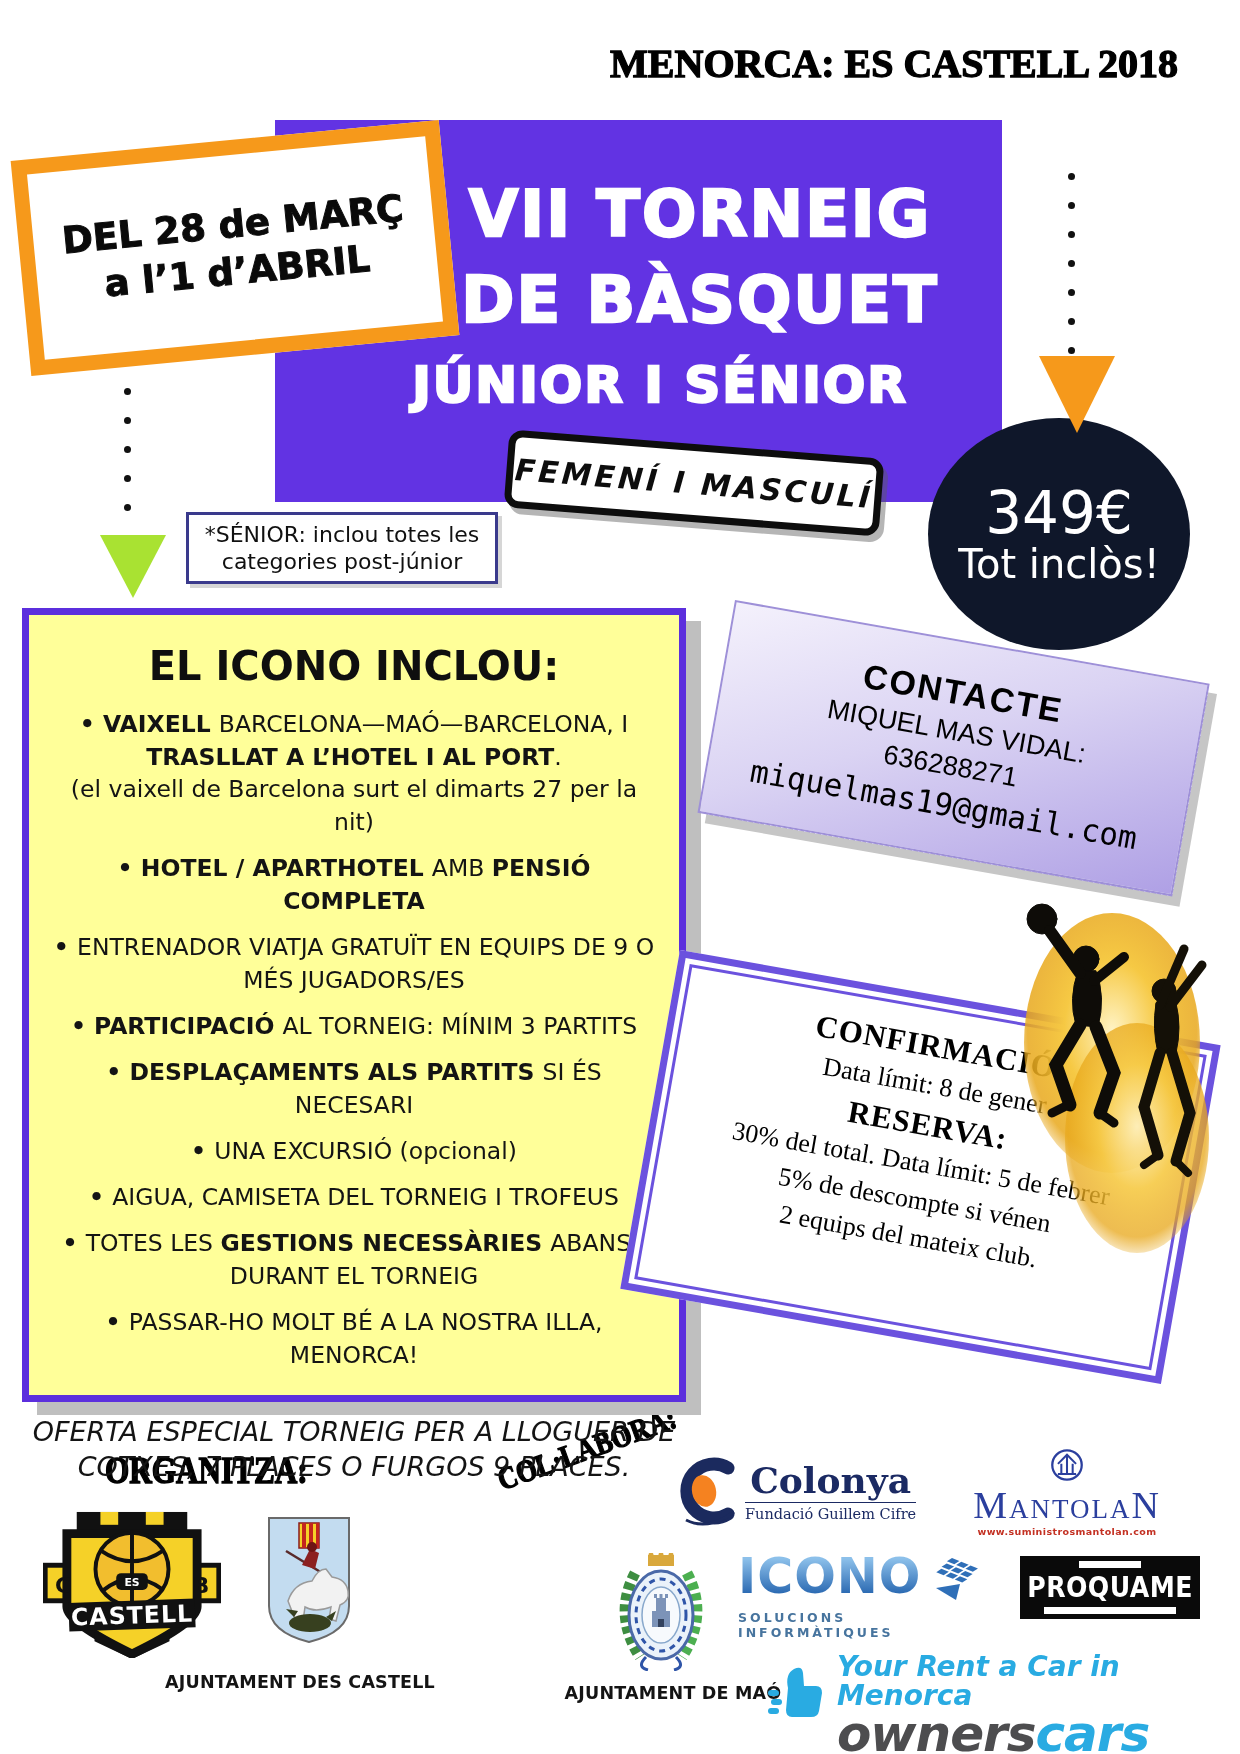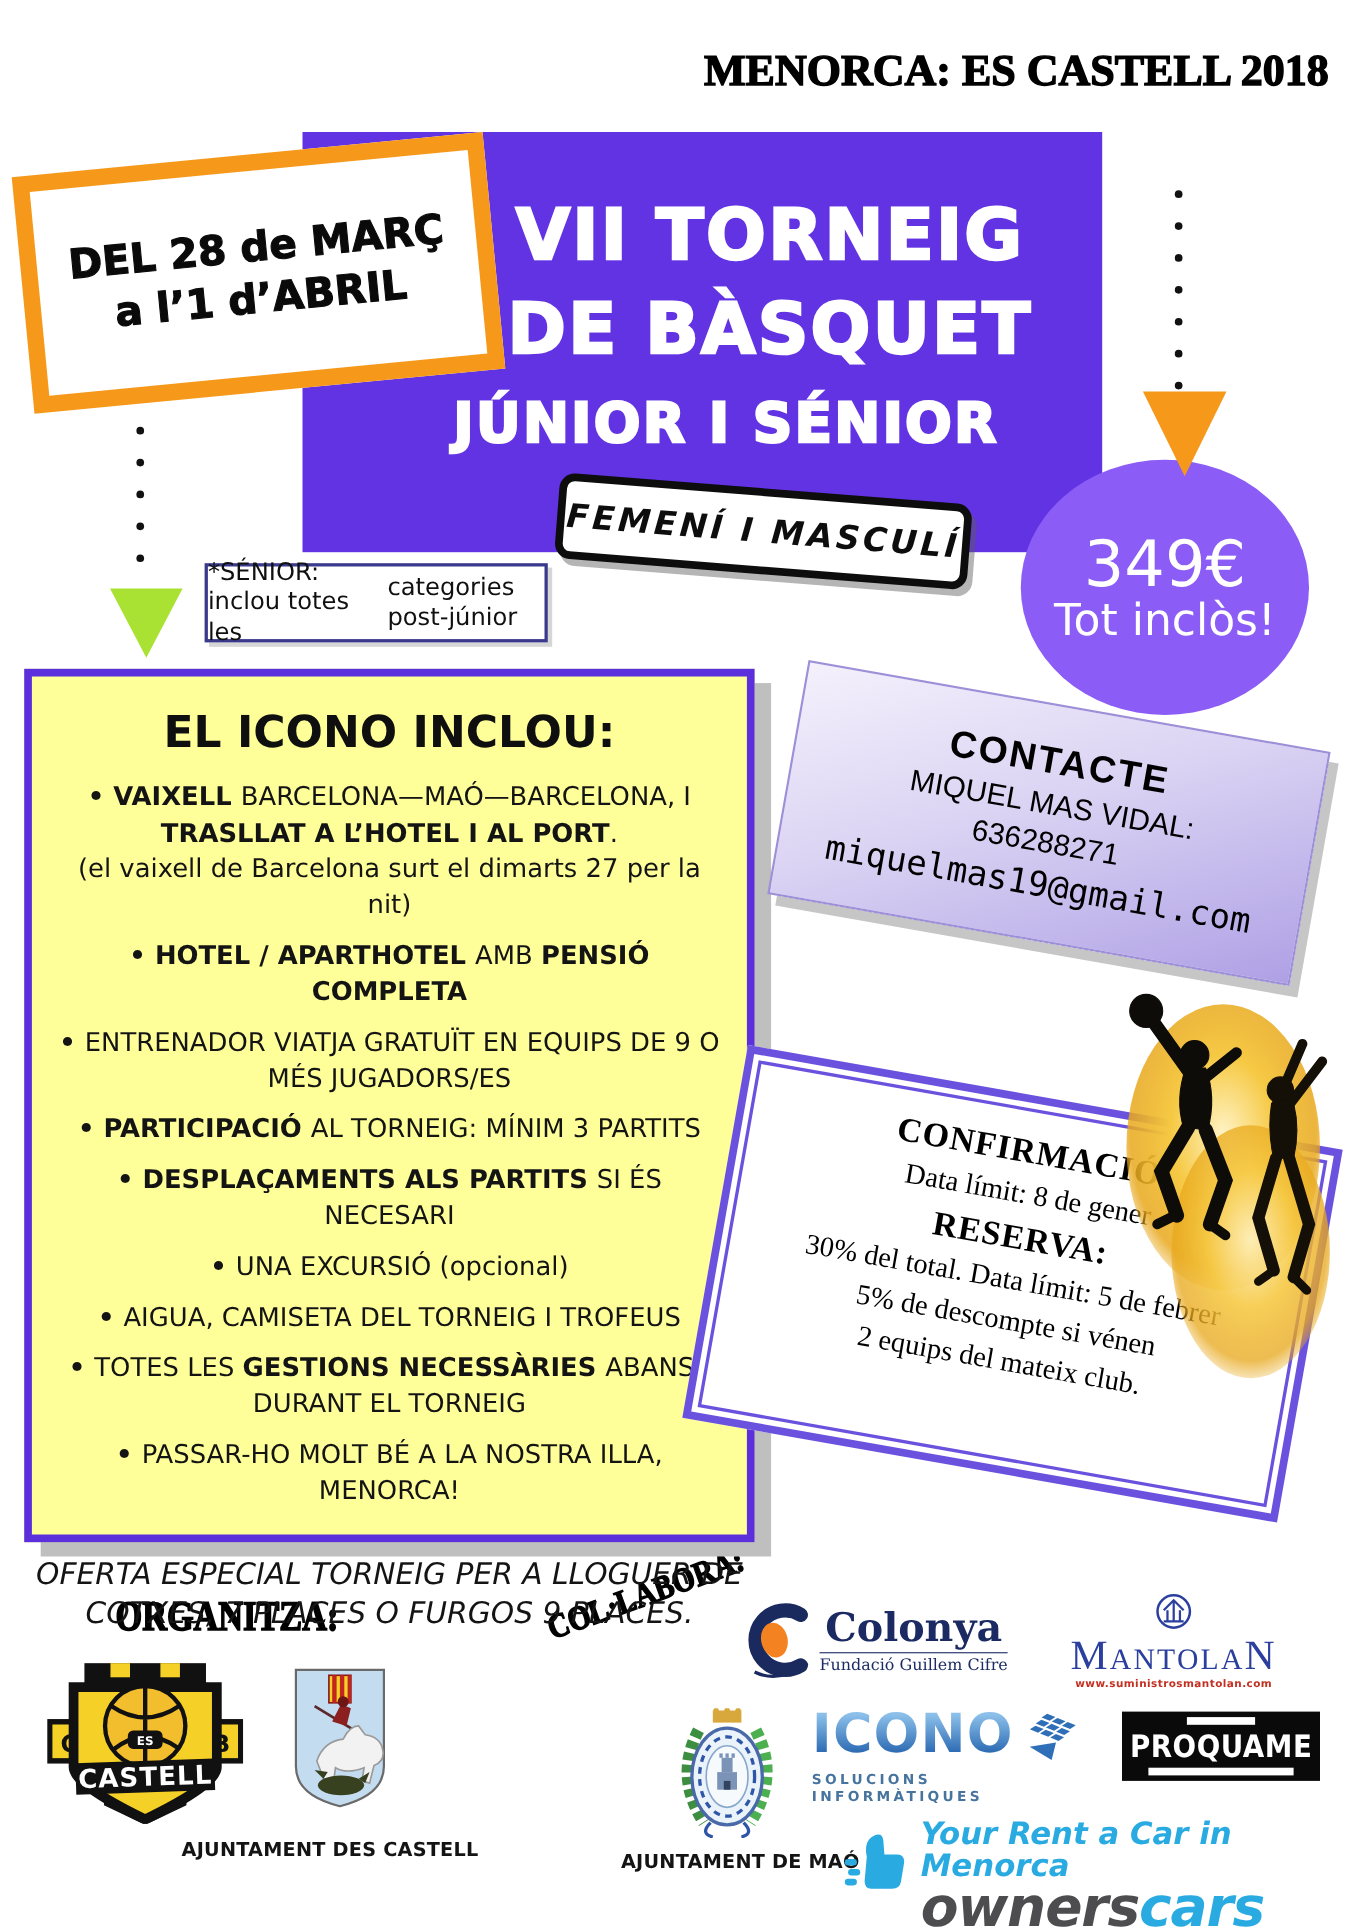--- a/index.html
+++ b/index.html
@@ -8,7 +8,7 @@
   .abs{position:absolute;}
 
   
-  .hdr{left:634px;top:40px;width:580px;text-align:center;font-family:"Liberation Serif","DejaVu Serif",serif;
+  .hdr{left:604px;top:40px;width:580px;text-align:center;font-family:"Liberation Serif","DejaVu Serif",serif;
        font-weight:bold;font-size:40px;color:#000;-webkit-text-stroke:1.3px #000;letter-spacing:0px;}
 
   

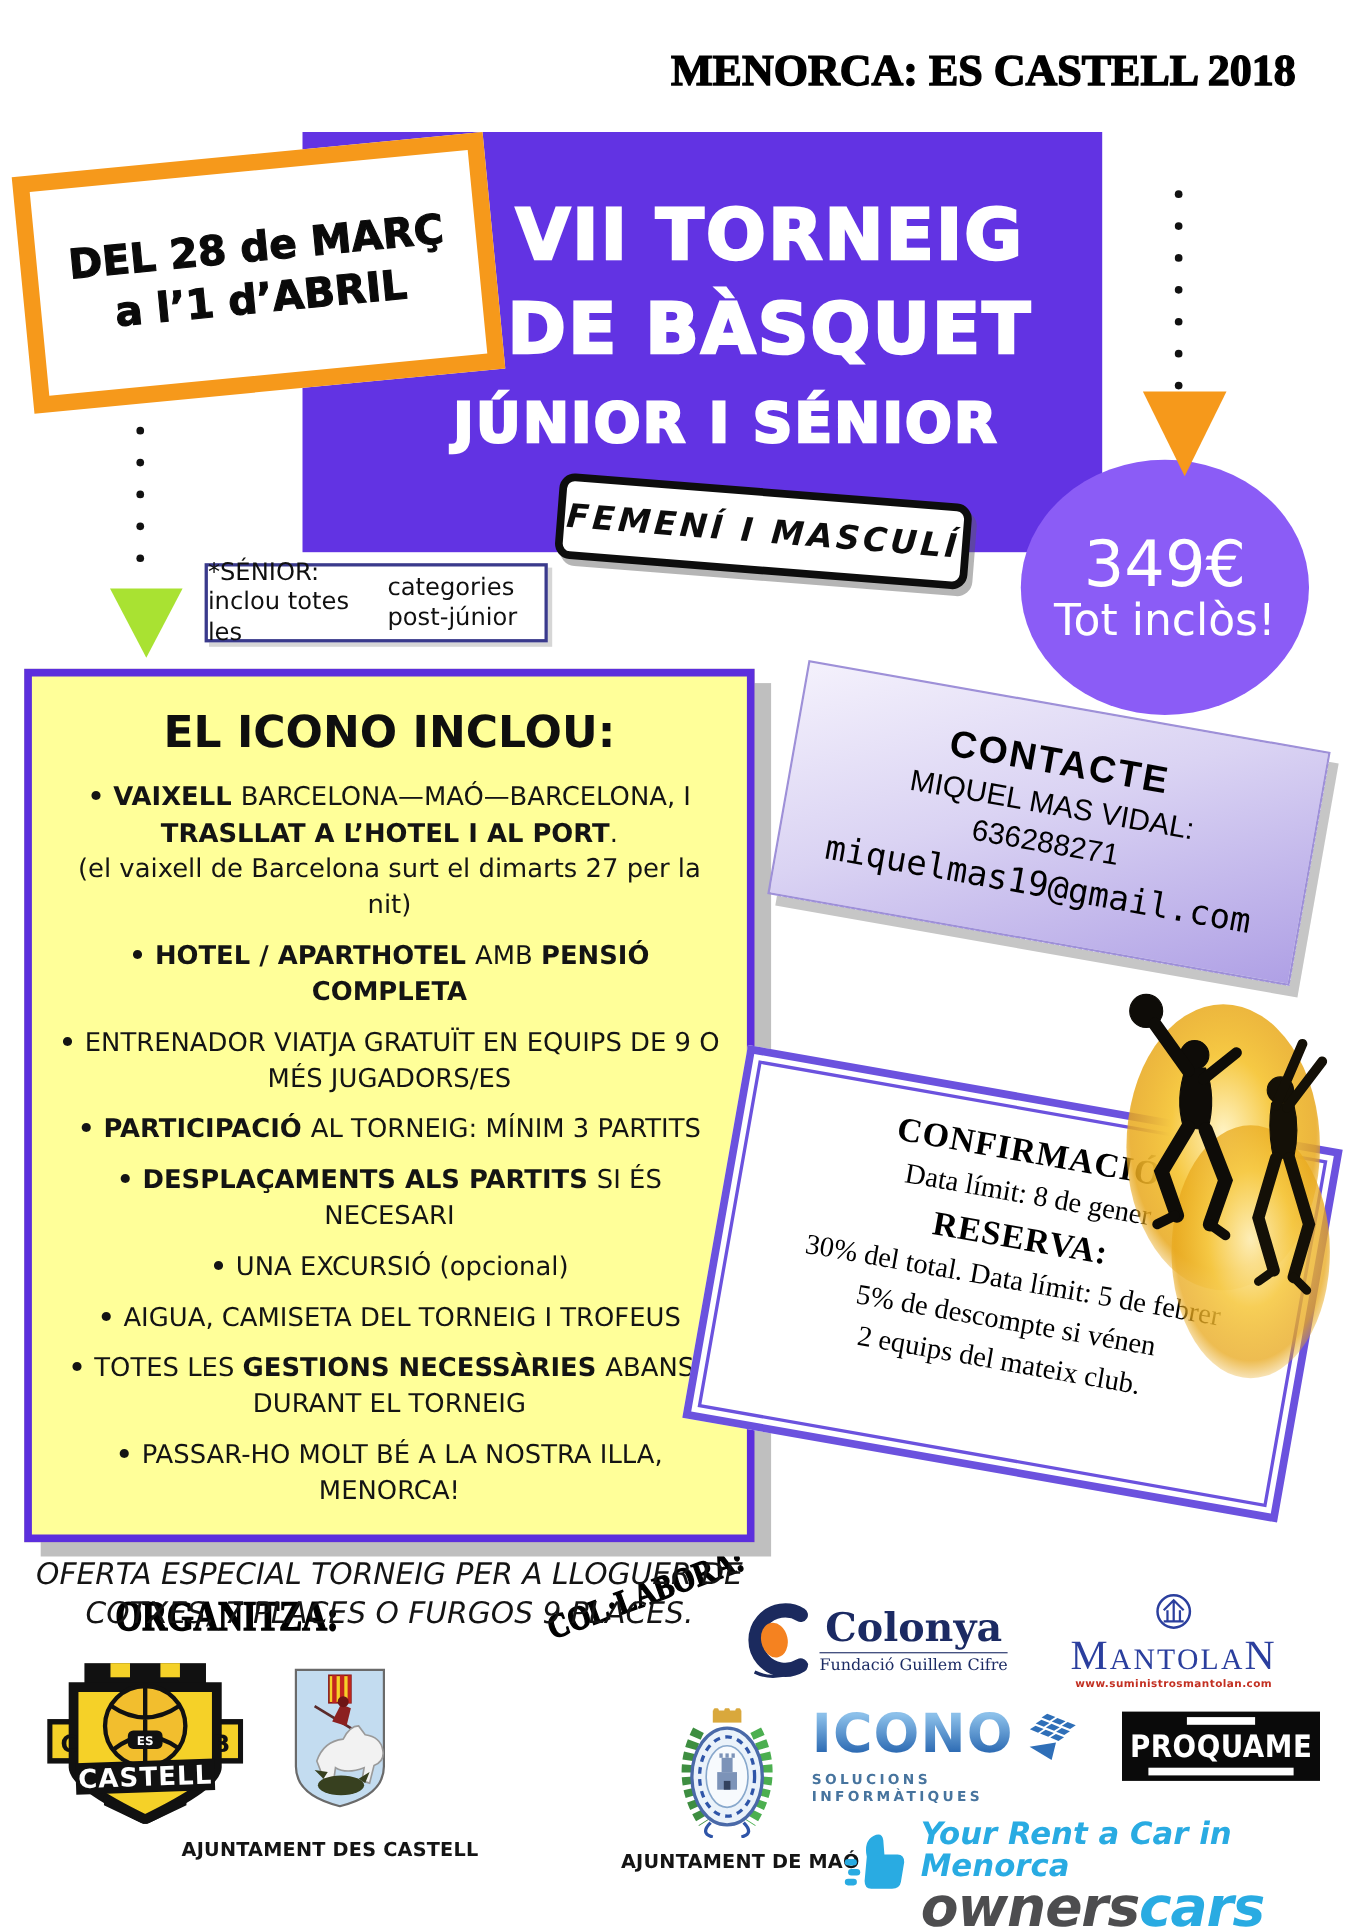--- a/index.html
+++ b/index.html
@@ -50,7 +50,7 @@
 
   
   .senior-note{left:186px;top:512px;width:306px;height:66px;background:#fff;border:3px solid #3A3A8C;
-               box-shadow:4px 4px 0 #d6d6d6;display:flex;flex-direction:row;align-items:center;
+               box-shadow:4px 4px 0 #d6d6d6;display:flex;flex-direction:column;align-items:center;
                justify-content:center;z-index:2;}
   .senior-line{font-size:22px;color:#101010;line-height:1.25;}
 

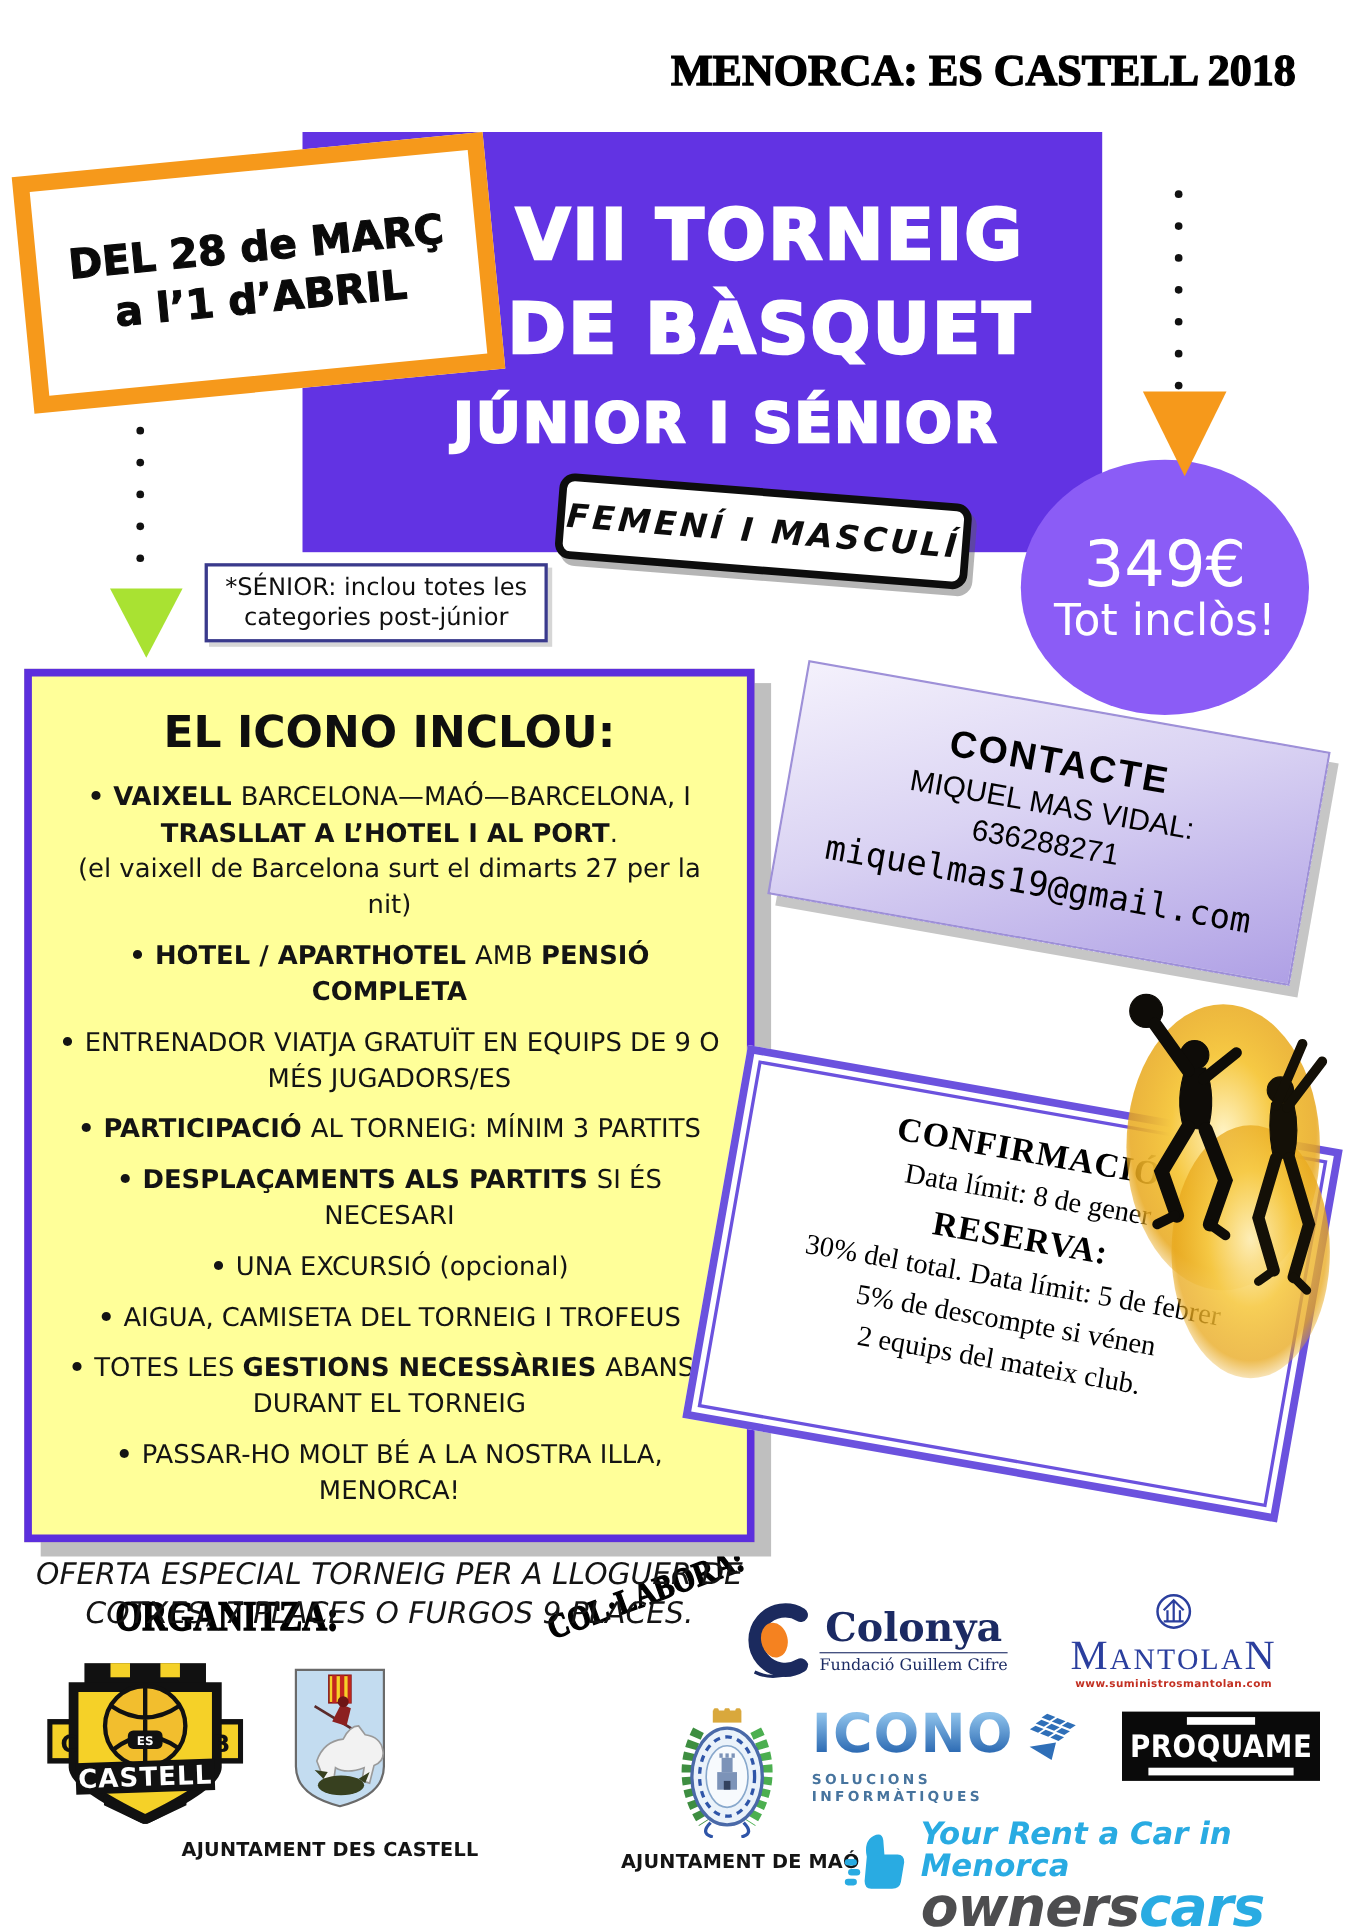--- a/index.html
+++ b/index.html
@@ -37,7 +37,7 @@
              border-top:63px solid #A9E232;}
 
   
-  .black-oval{left:928px;top:418px;width:262px;height:232px;background:#8b5cf6;border-radius:50%;z-index:5;
+  .black-oval{left:928px;top:418px;width:262px;height:232px;background:#0f172a;border-radius:50%;z-index:5;
               display:flex;flex-direction:column;align-items:center;justify-content:center;color:#fff;}
   .price{font-size:58px;line-height:1.05;}
   .price-note{font-size:40px;line-height:1.05;}

